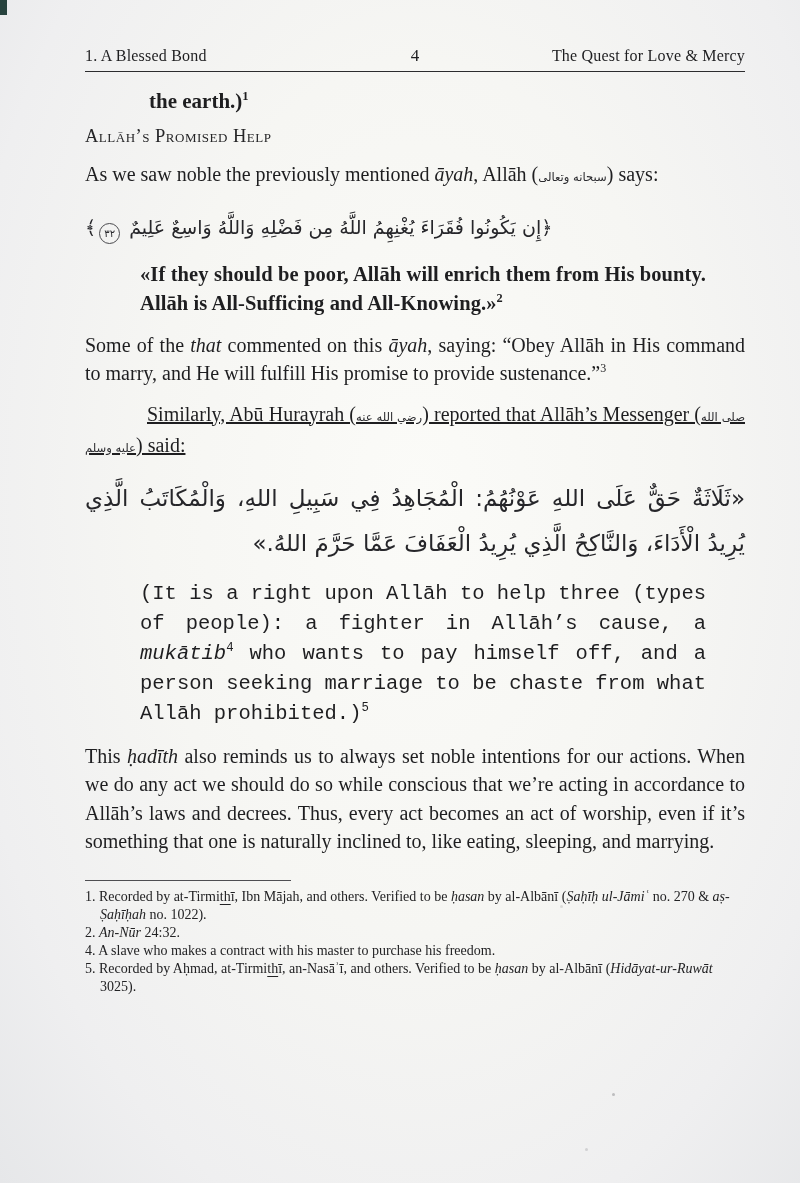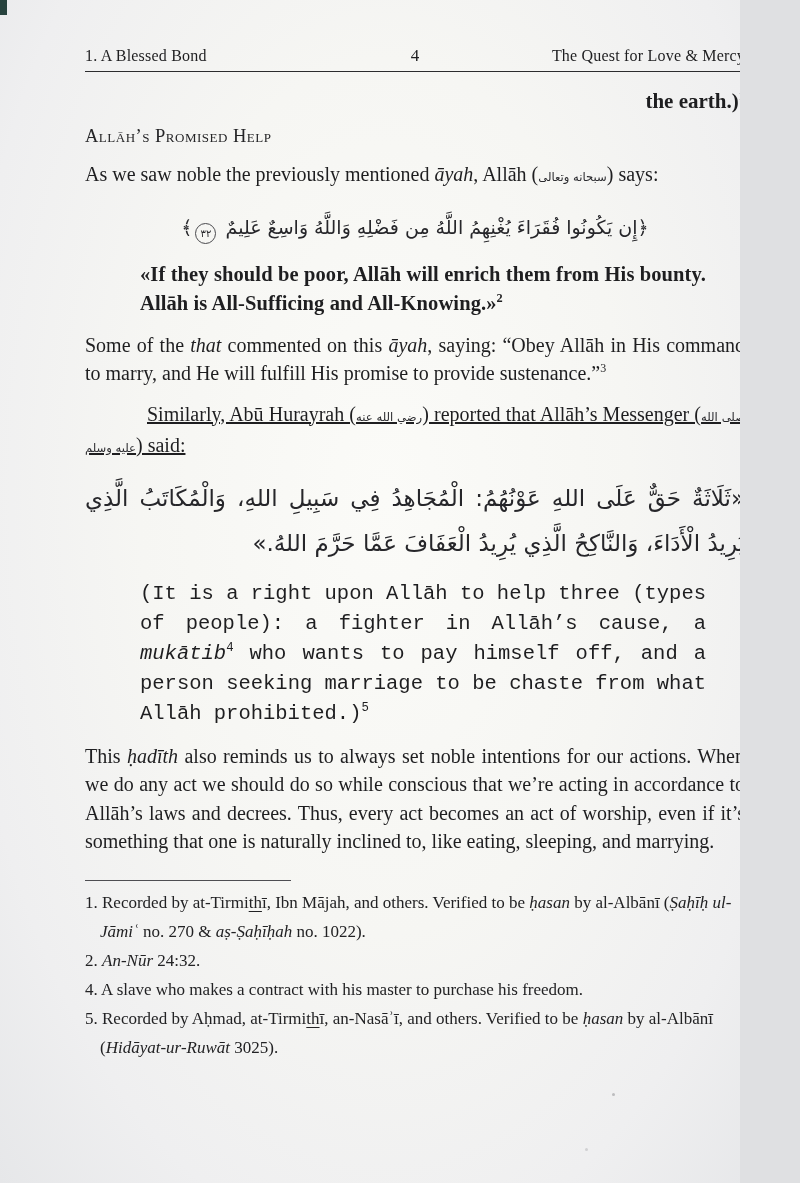--- a/index.html
+++ b/index.html
@@ -9,7 +9,7 @@
     font-family:"Liberation Serif","DejaVu Serif",serif;
   }
   .page {
-    position:relative; width:740px; height:1183px; overflow:hidden;
+    position:relative; width:800px; height:1183px; overflow:hidden;
     background: radial-gradient(ellipse at 52% 42%, #fbfbf8 0%, #f6f6f3 45%, #efeff0 78%, #e6e7e9 100%);
     color:#1e1e20;
   }

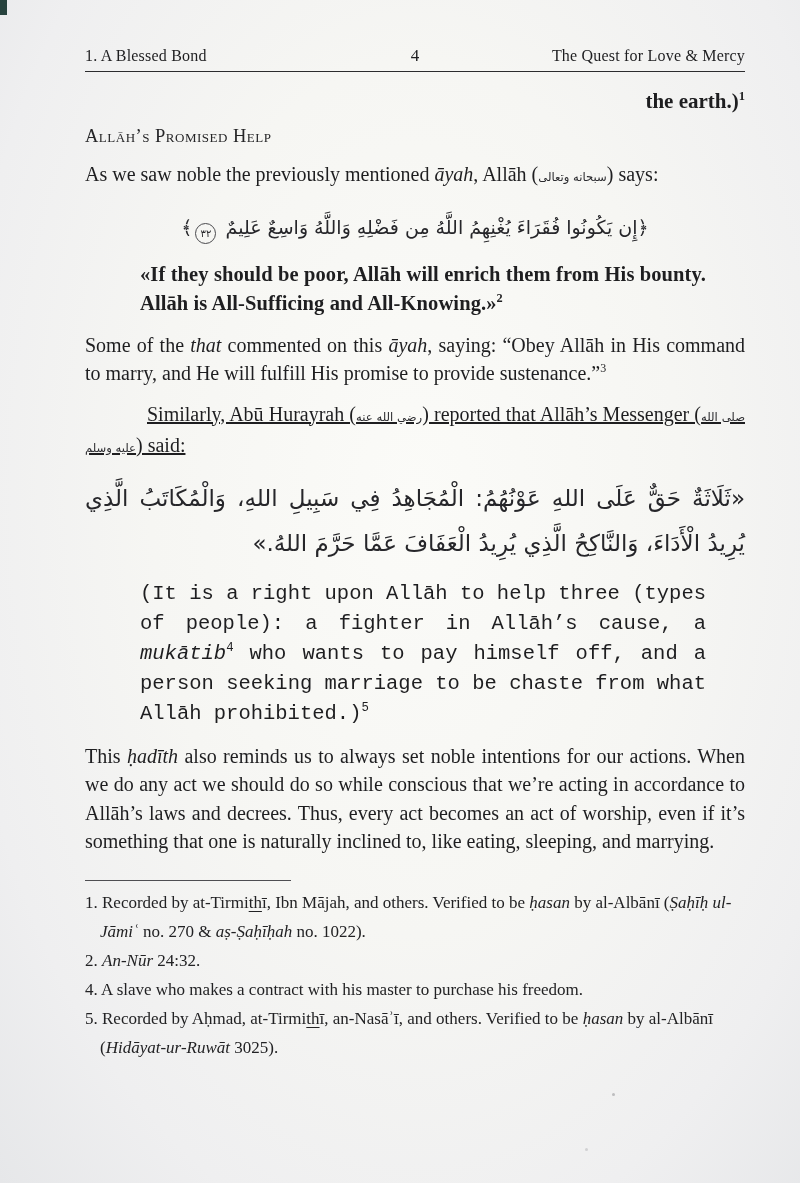--- a/index.html
+++ b/index.html
@@ -27,7 +27,7 @@
   .running-head .rh-center{ flex:0 0 auto; text-align:center; font-size:17px; }
   .running-head .rh-right { flex:1; text-align:right; }
 
-  .cont-quote { margin:16px 0 0 64px; font-size:21px; line-height:26px;text-align:right; }
+  .cont-quote { margin:16px 0 0 64px; font-size:21px; line-height:26px; }
 
   .section-heading {
     margin-top:12px; font-size:18.5px; font-variant:small-caps;

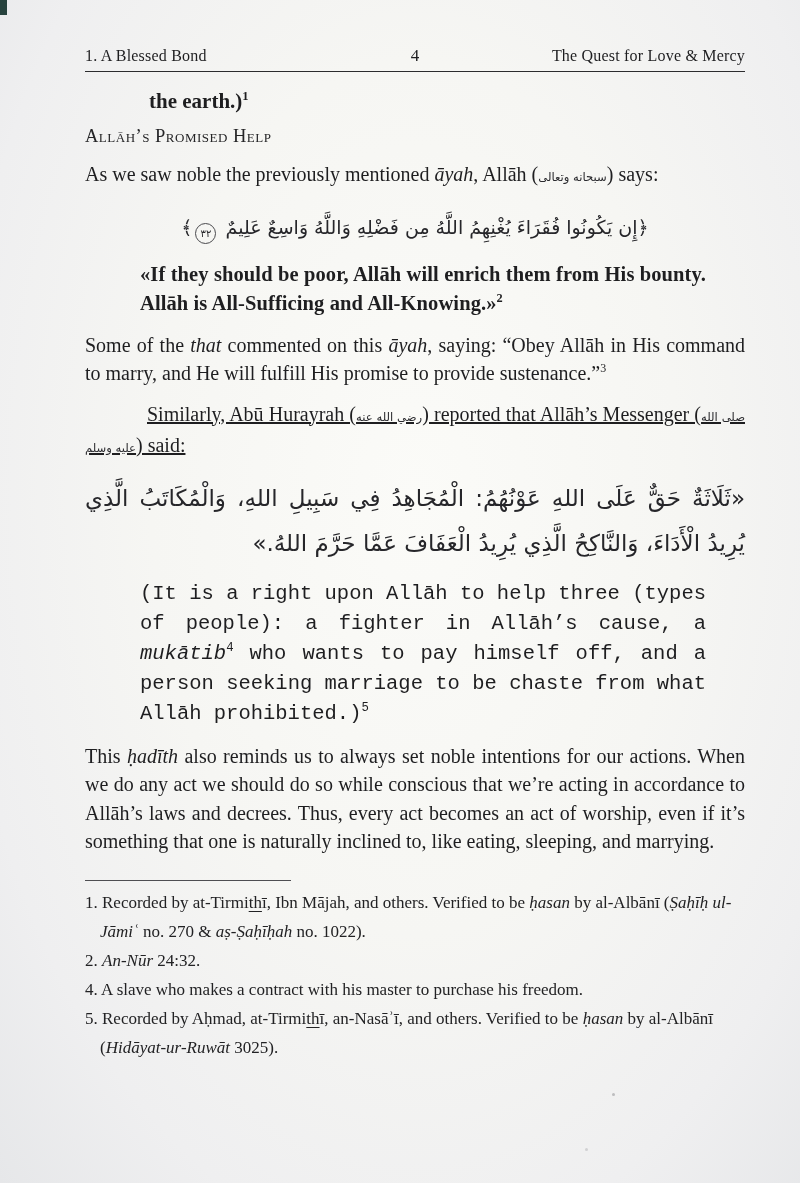--- a/index.html
+++ b/index.html
@@ -38,7 +38,7 @@
   .para.first-indent { text-indent:62px; margin-top:12px;text-decoration:underline; }
 
   .quran {
-    direction:rtl; text-align:center; margin-top:15px;
+    direction:rtl; text-align:left; margin-top:15px;
     font-family:"DejaVu Sans",sans-serif; font-size:19px; line-height:40px; color:#26262a;
   }
   .ayah-roundel {

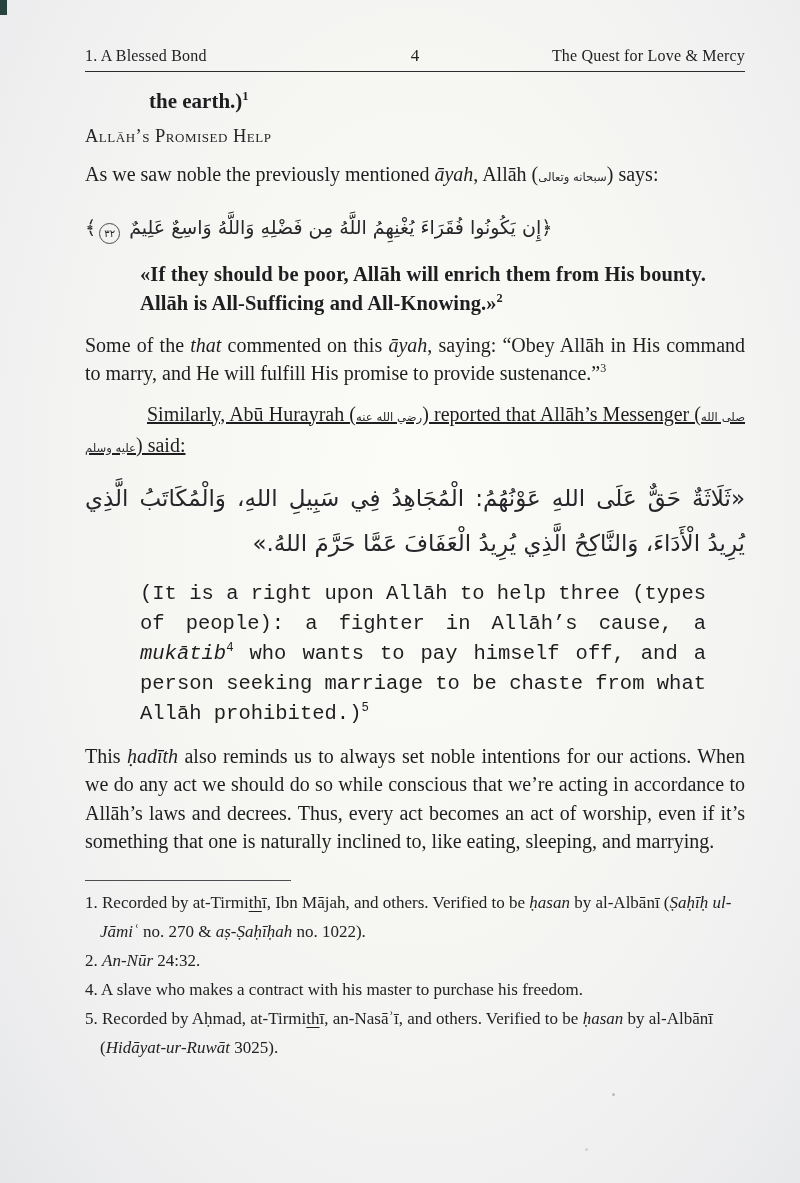--- a/index.html
+++ b/index.html
@@ -57,7 +57,7 @@
     text-align:justify; color:#26262a;
   }
 
-  .footnotes { margin-top:24px; font-size:17px; line-height:29px; color:#222224; }
+  .footnotes { margin-top:24px; font-size:14px; line-height:18px; color:#222224; }
   .fn-rule { width:206px; height:0; border-top:1.4px solid #4e4e52; margin-bottom:7px; }
   .fn { padding-left:15px; text-indent:-15px; text-align:left; }
 

